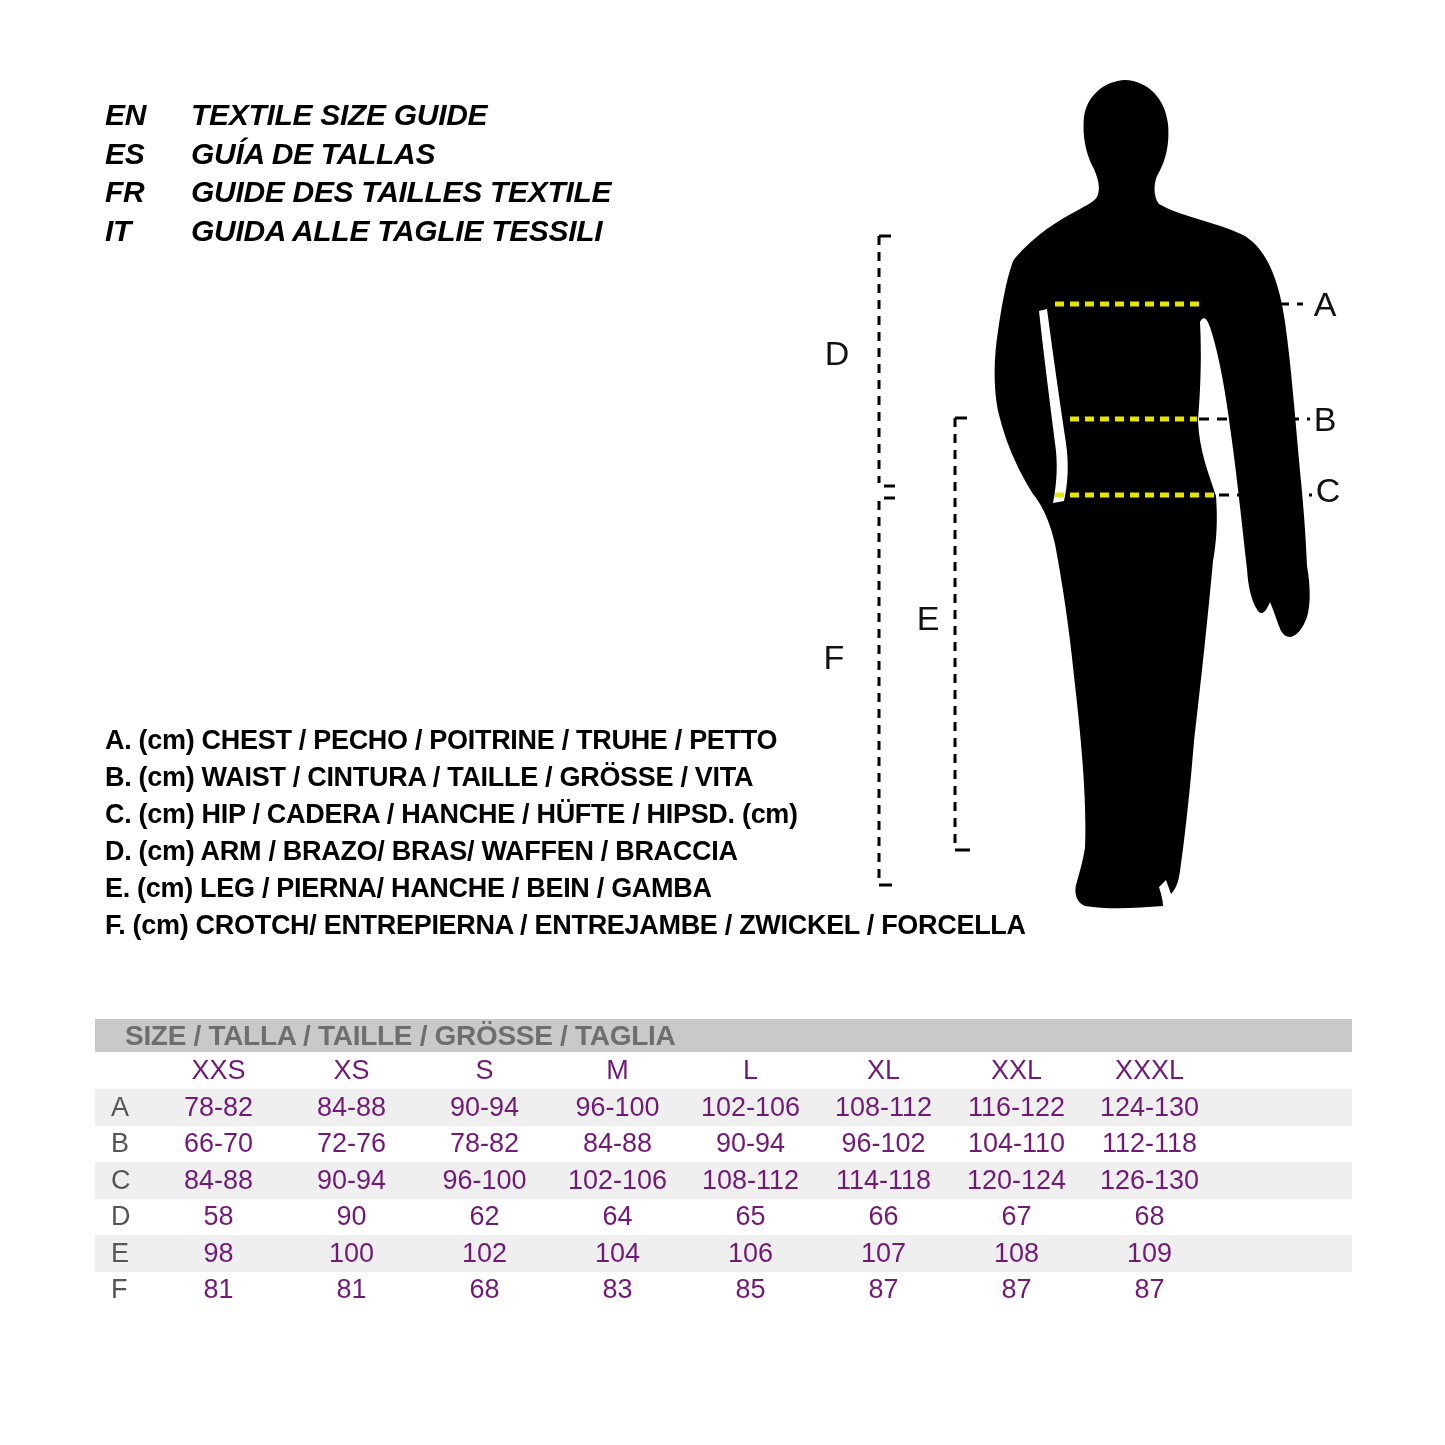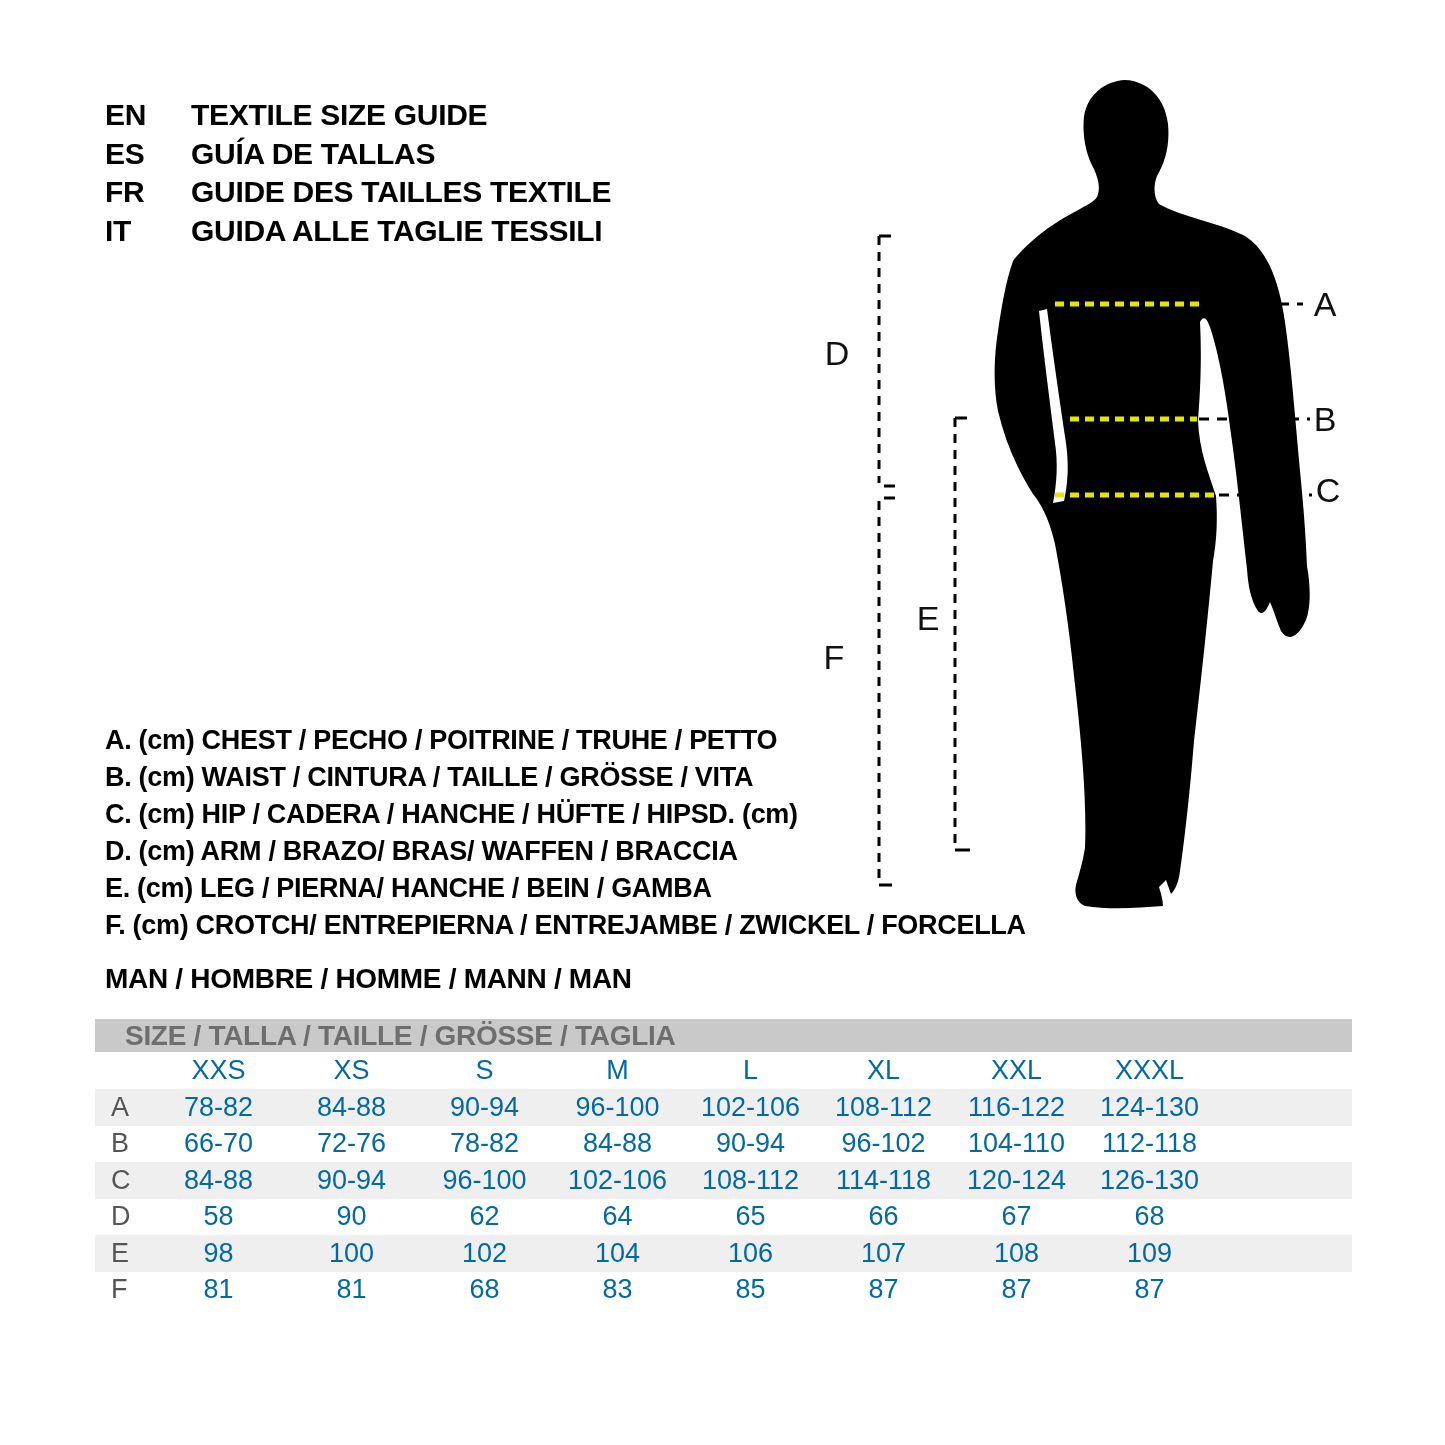--- a/index.html
+++ b/index.html
@@ -8,7 +8,7 @@
 
   
   #lang-block{position:absolute;left:105px;top:96px;}
-  .lang-row{display:flex;line-height:38.6px;font-size:30px;font-weight:600;letter-spacing:-0.3px;}
+  .lang-row{display:flex;line-height:38.6px;font-size:30px;font-weight:600;letter-spacing:-0.3px;font-style:italic;}
   .lang-code{width:86px;}
 
   

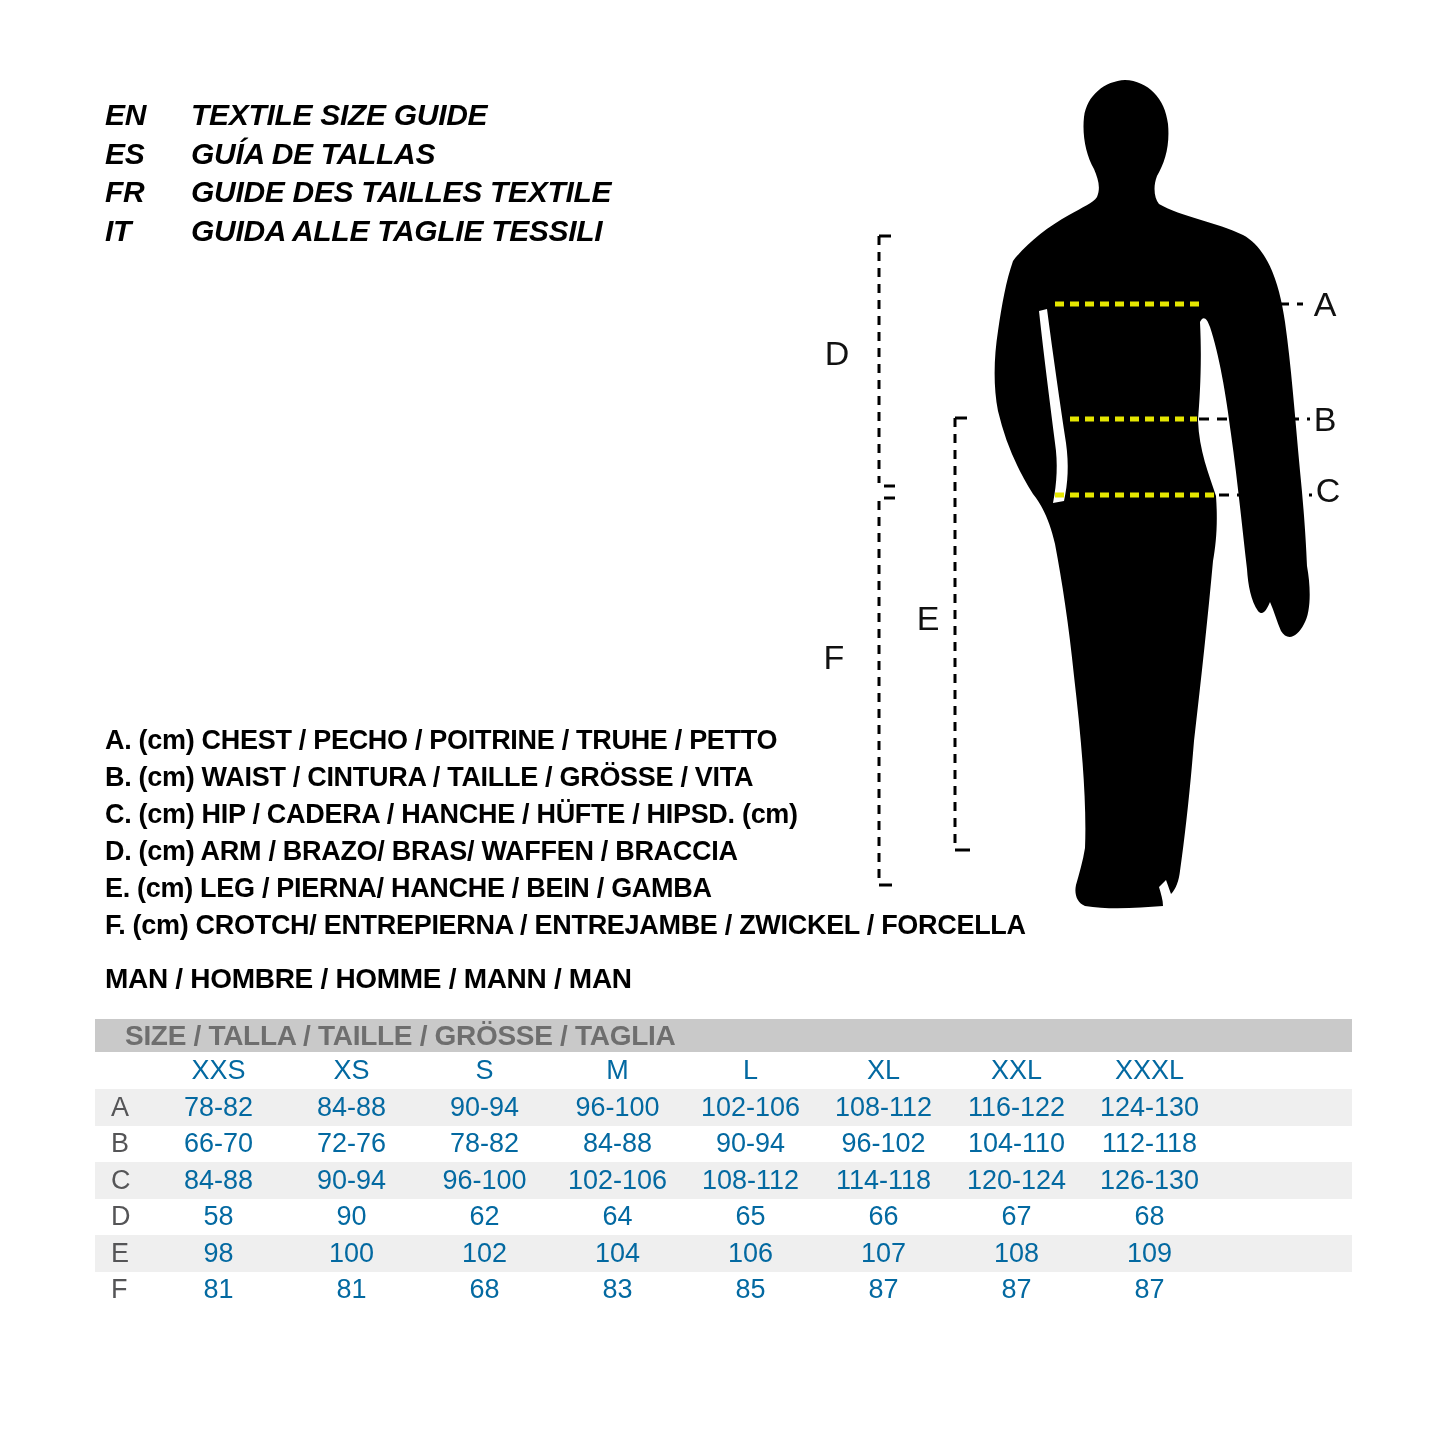--- a/index.html
+++ b/index.html
@@ -68,7 +68,6 @@
     <div class="legend-row">F. (cm) CROTCH/ ENTREPIERNA / ENTREJAMBE / ZWICKEL / FORCELLA</div>
   </div>
 
-  <div id="gender-line">MAN / HOMBRE / HOMME / MANN / MAN</div>
 
   <div id="figure-wrap">
     <svg viewBox="0 0 560 890" xmlns="http://www.w3.org/2000/svg">

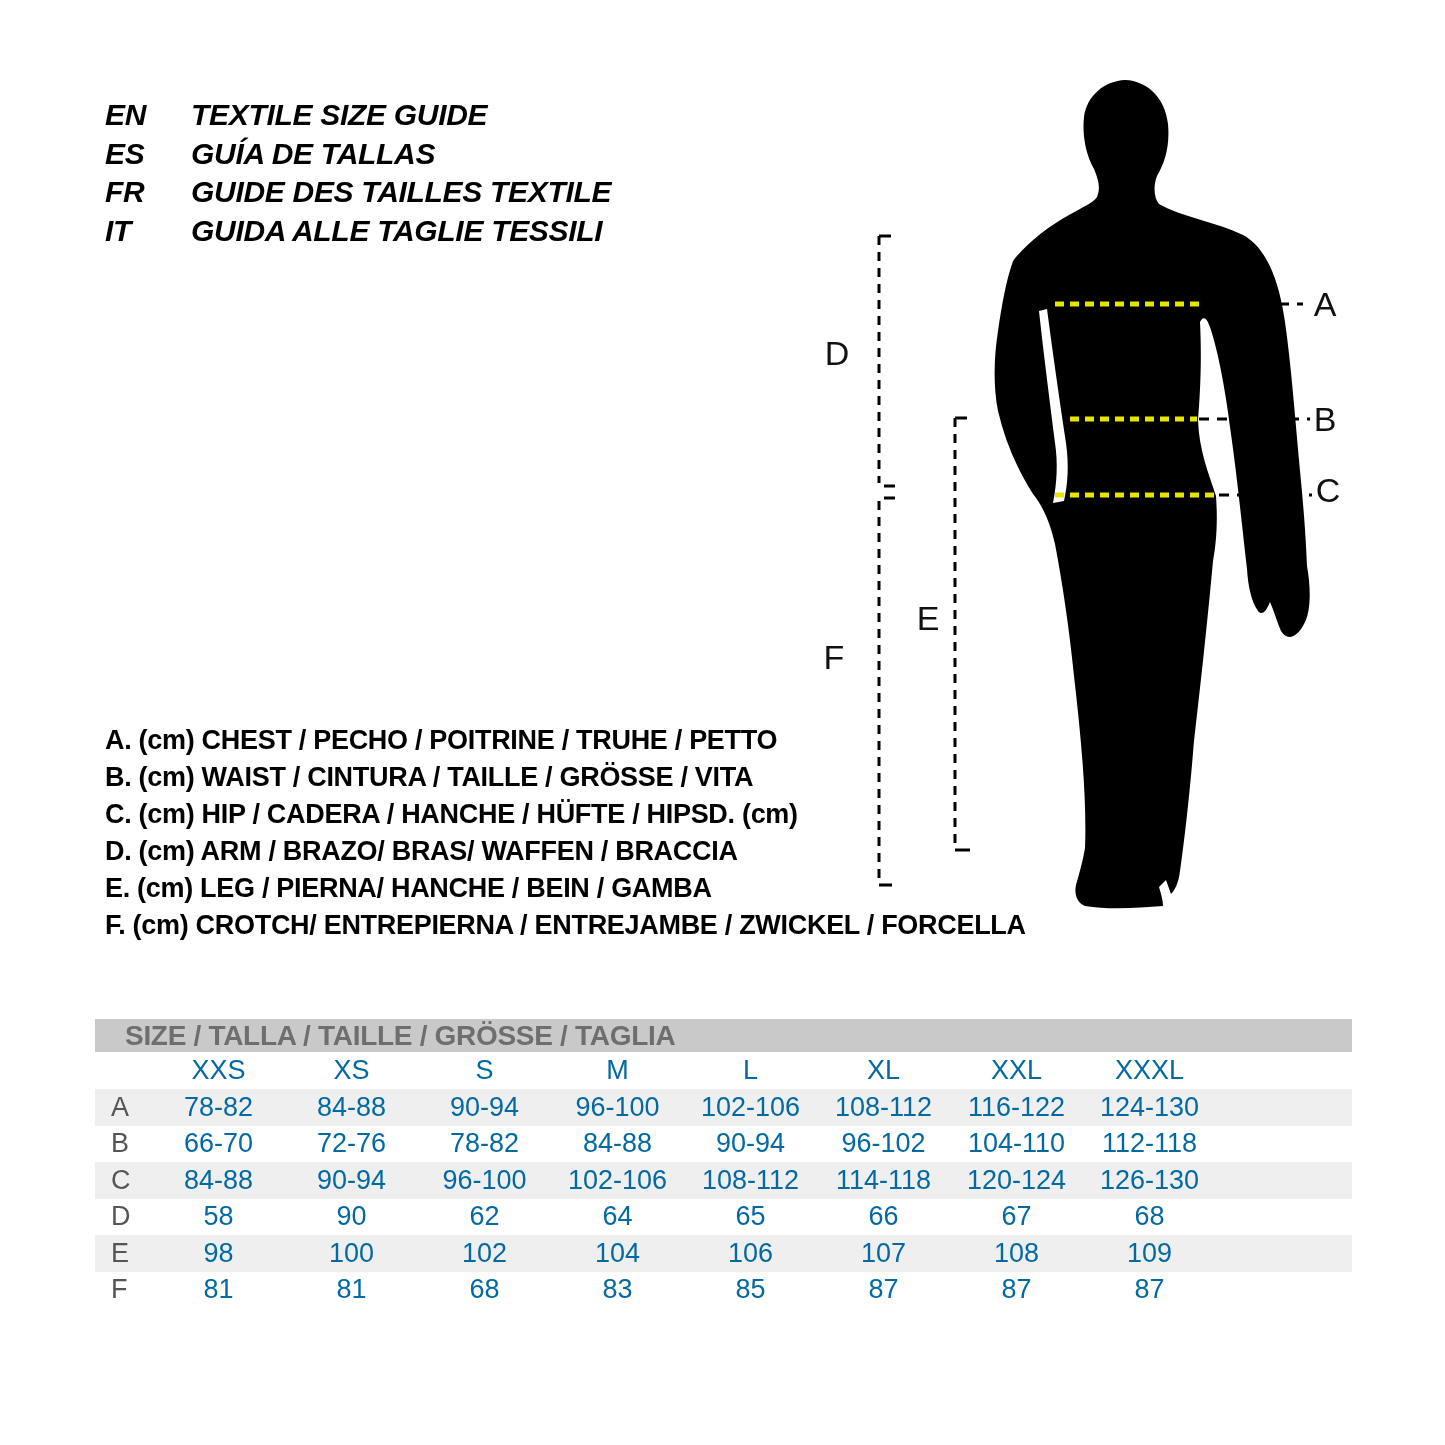--- a/index.html
+++ b/index.html
@@ -27,7 +27,7 @@
   .trow.data{height:36.5px;}
   .trow.data.stripe{background:#efefef;}
   .tlabel{width:57px;padding-left:16px;box-sizing:border-box;color:#555557;font-size:27px;font-weight:500;}
-  .tcell{width:133px;text-align:center;color:#0369a1;font-size:27px;font-weight:500;}
+  .tcell{width:133px;text-align:center;color:#701a75;font-size:27px;font-weight:500;}
   .tfill{flex:1;}
 
   

